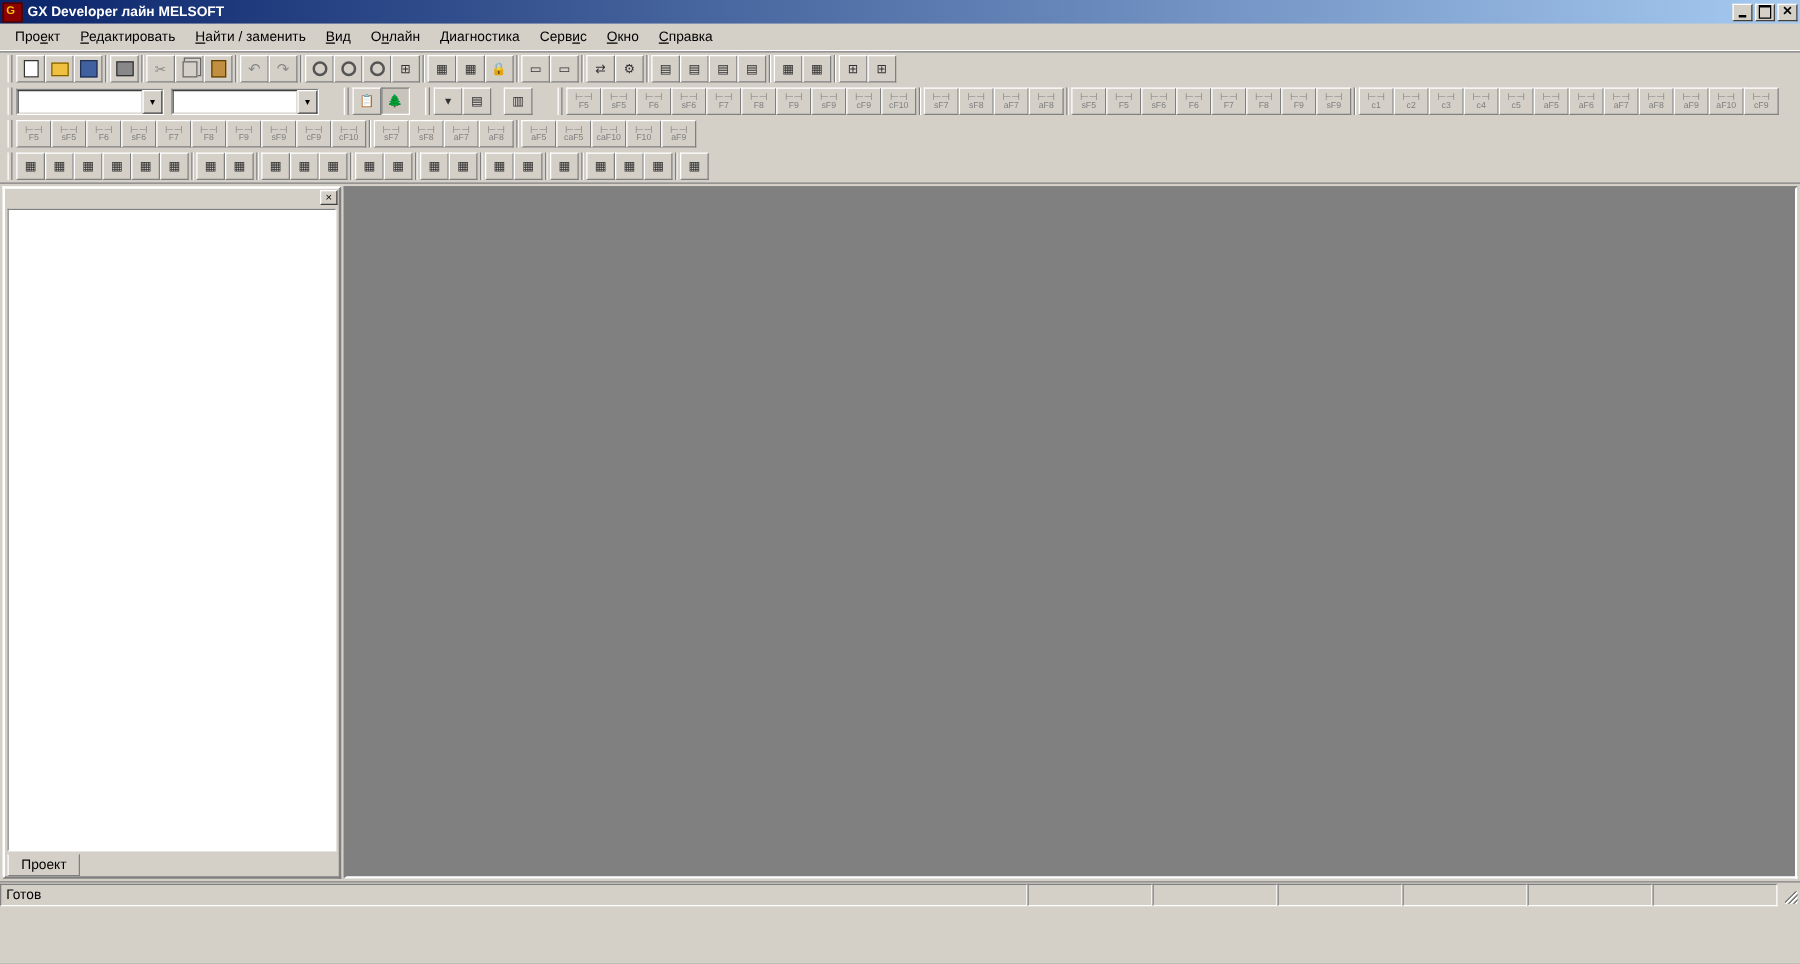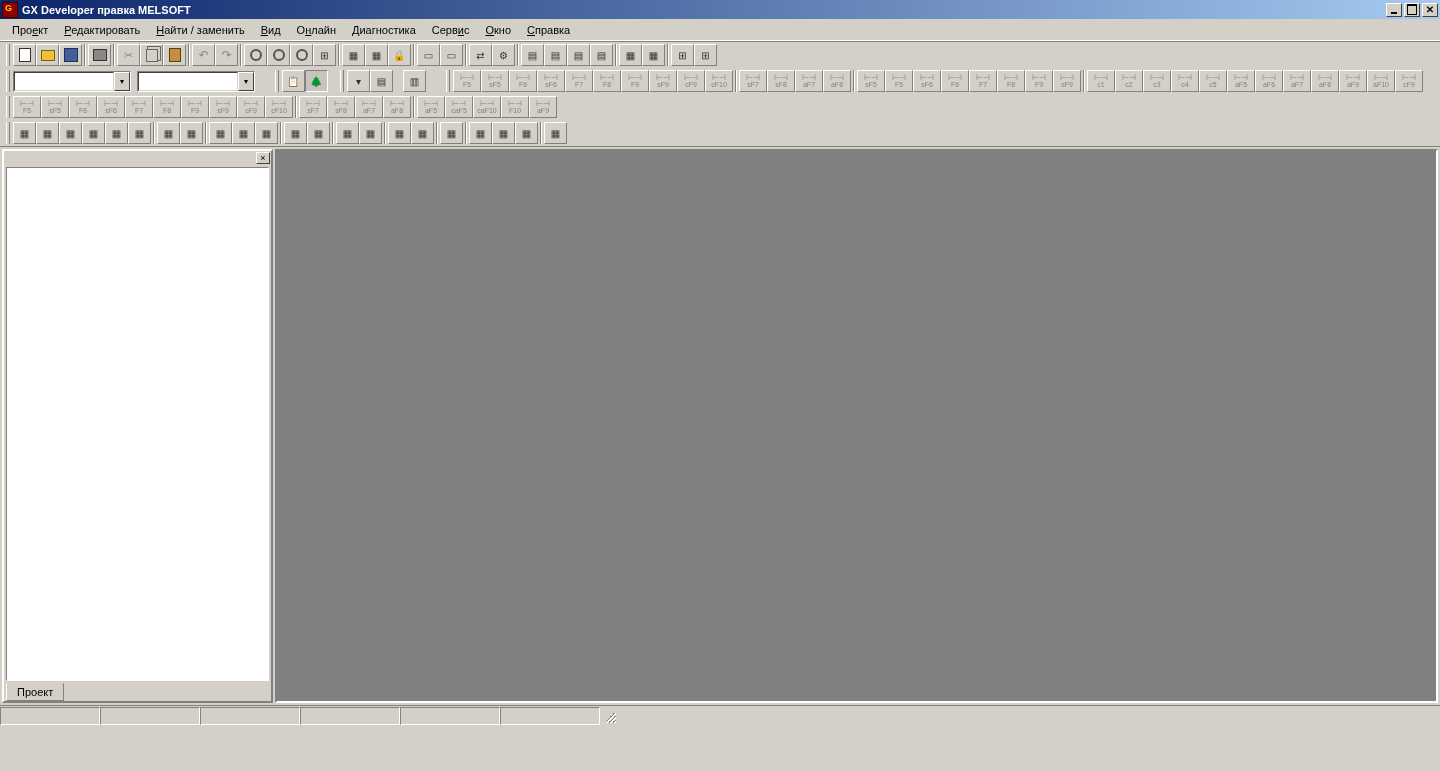--- a/index.html
+++ b/index.html
@@ -254,7 +254,7 @@
 
 <div class="titlebar">
   <div class="app-icon"></div>
-  <div class="title-text">GX Developer правка MELSOFT</div>
+  <div class="title-text">GX Developer лайн MELSOFT</div>
   <div class="spacer"></div>
   <div class="winbtn min"></div>
   <div class="winbtn max"></div>

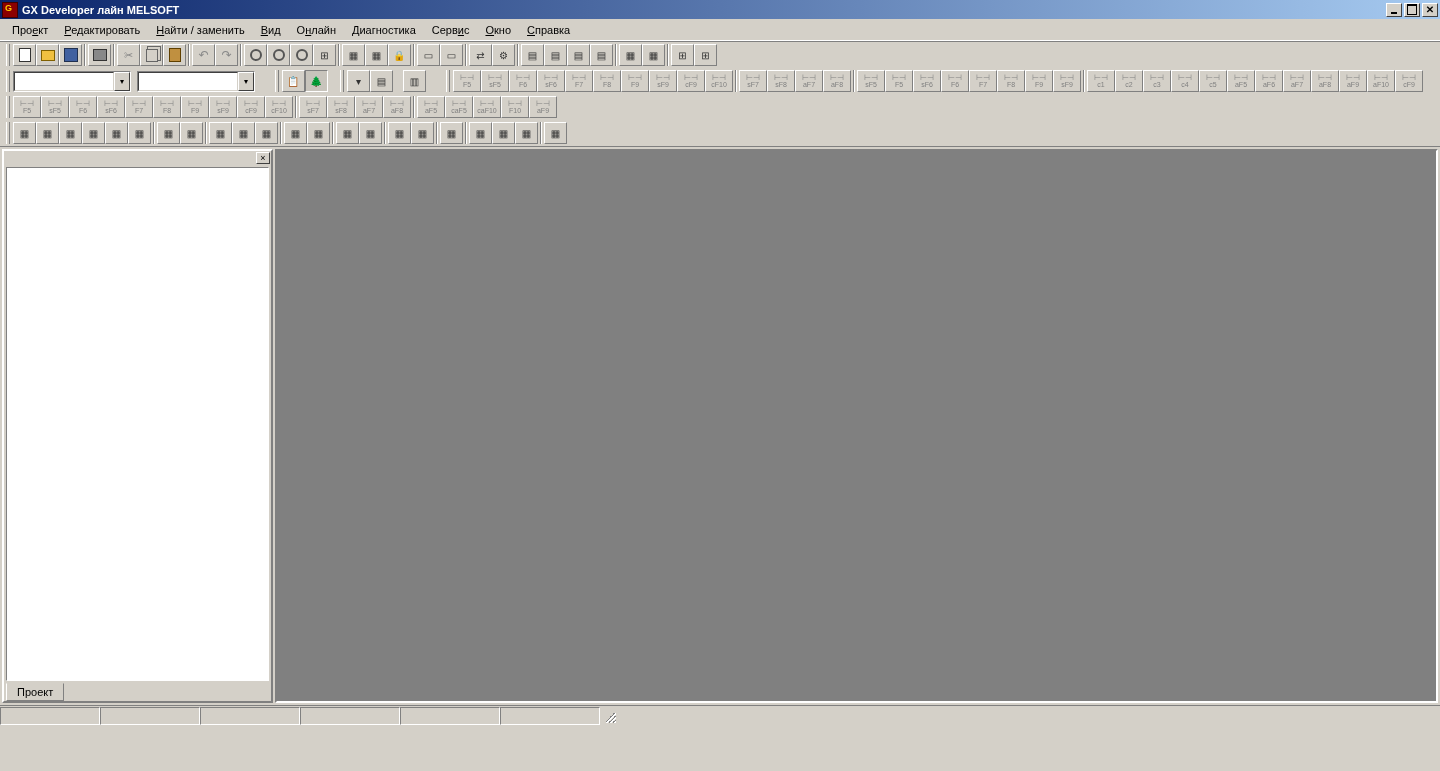--- a/index.html
+++ b/index.html
@@ -727,6 +727,9 @@
 </div>
 
 <div class="statusbar">
+  <div class="status-cell status-main">
+      <span>Готов</span>
+    </div>
   <div class="status-cell status-small"></div>
   <div class="status-cell status-small"></div>
   <div class="status-cell status-small"></div>

